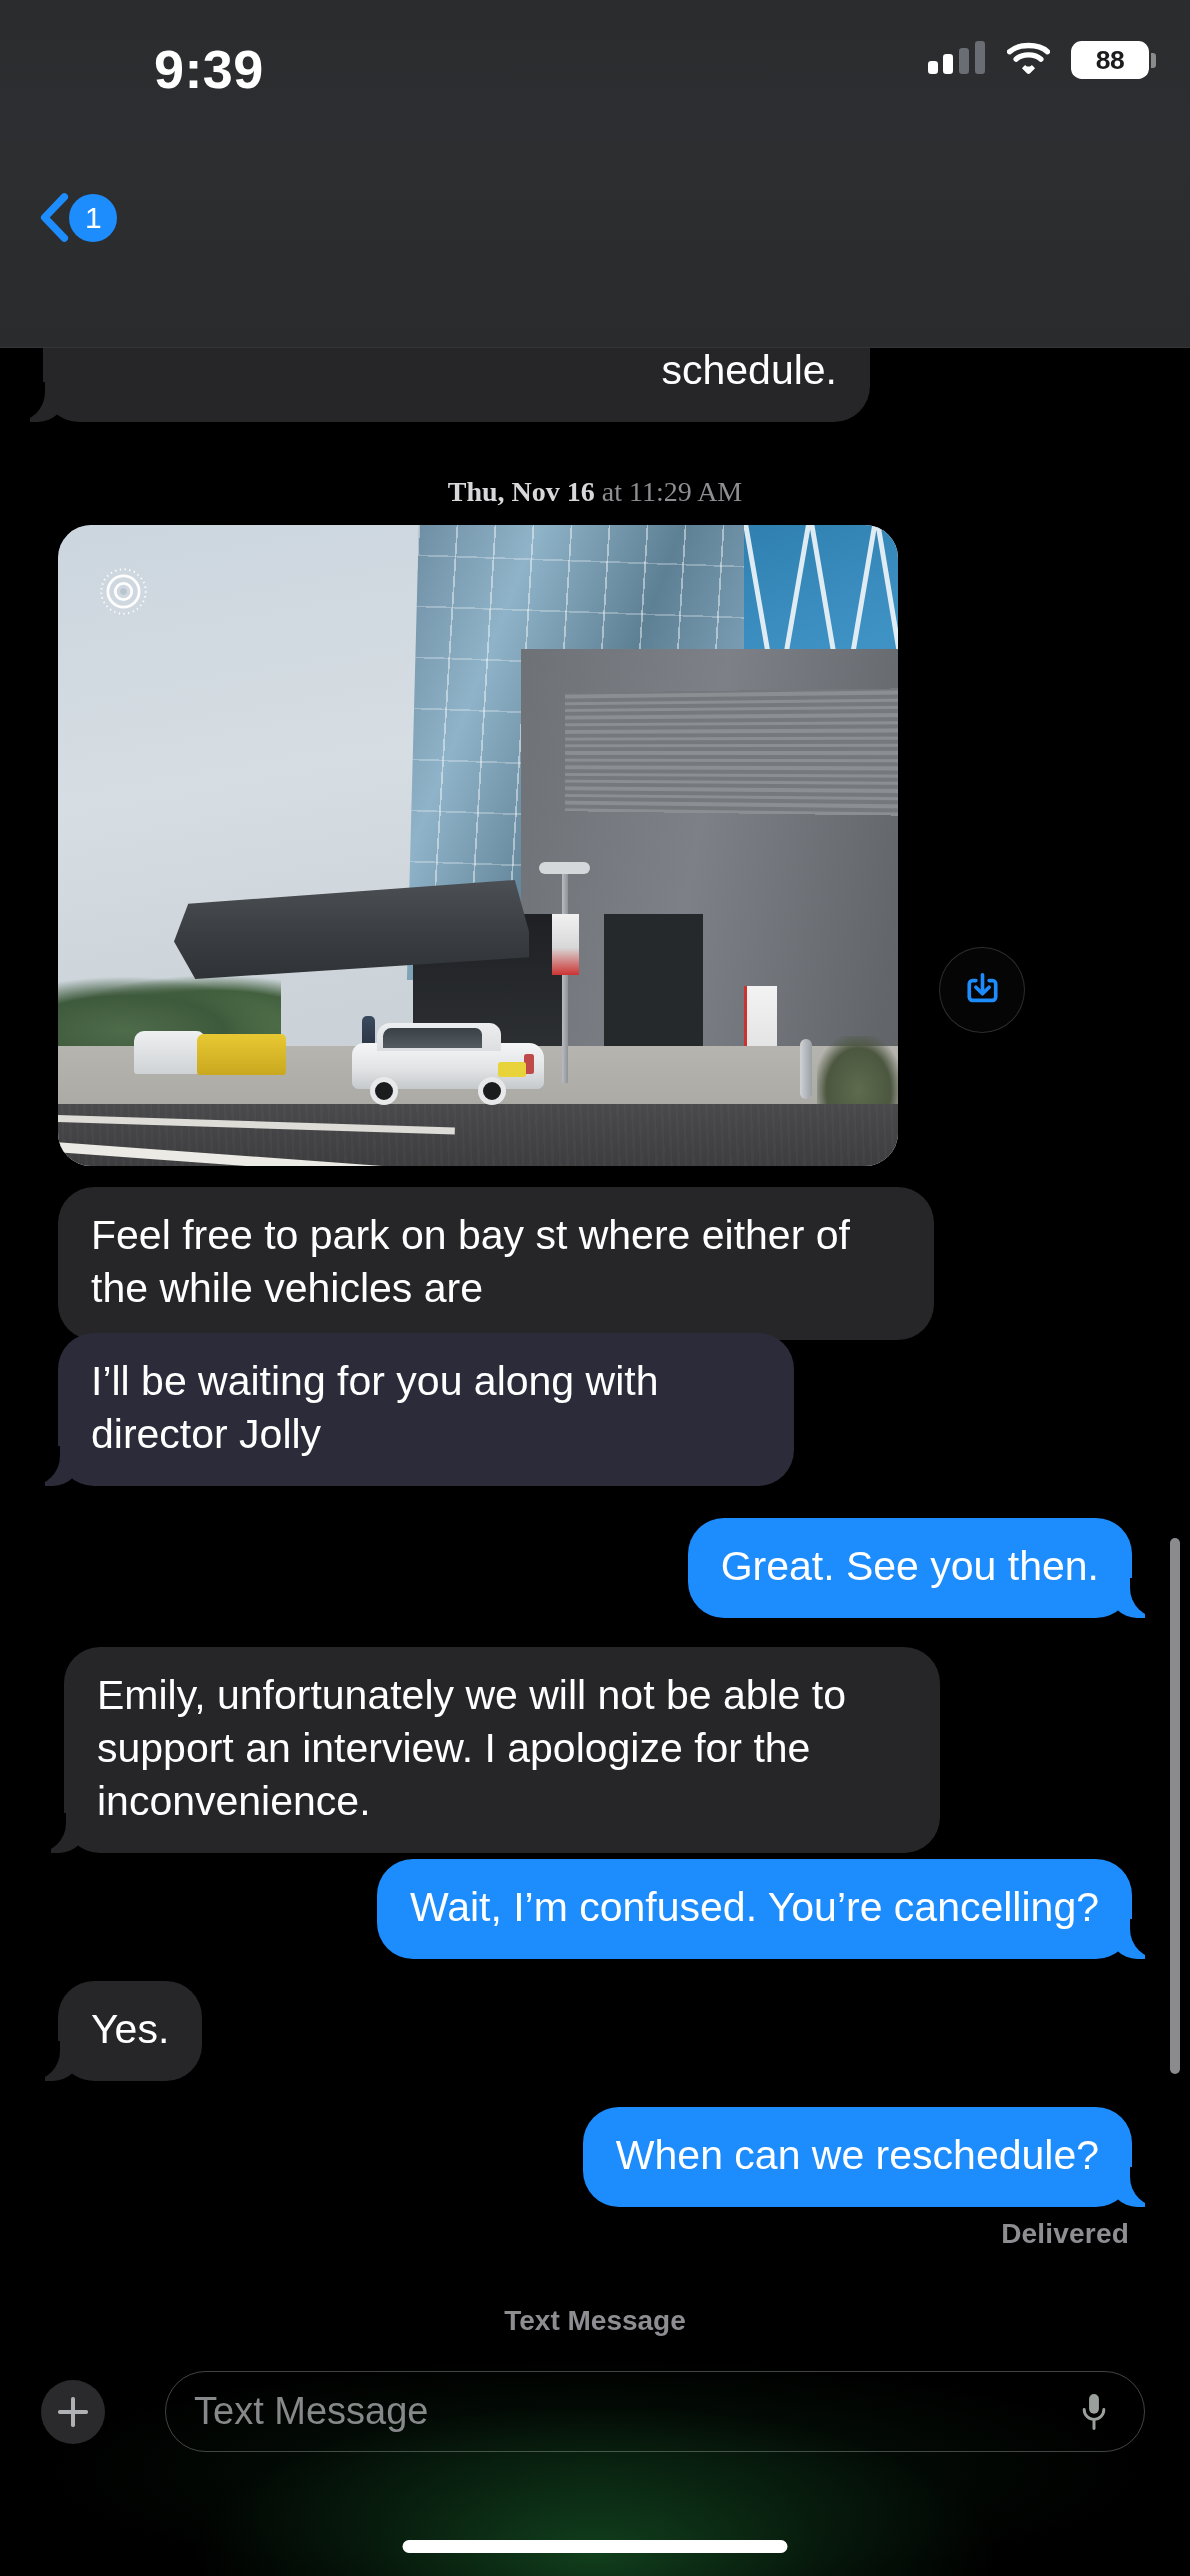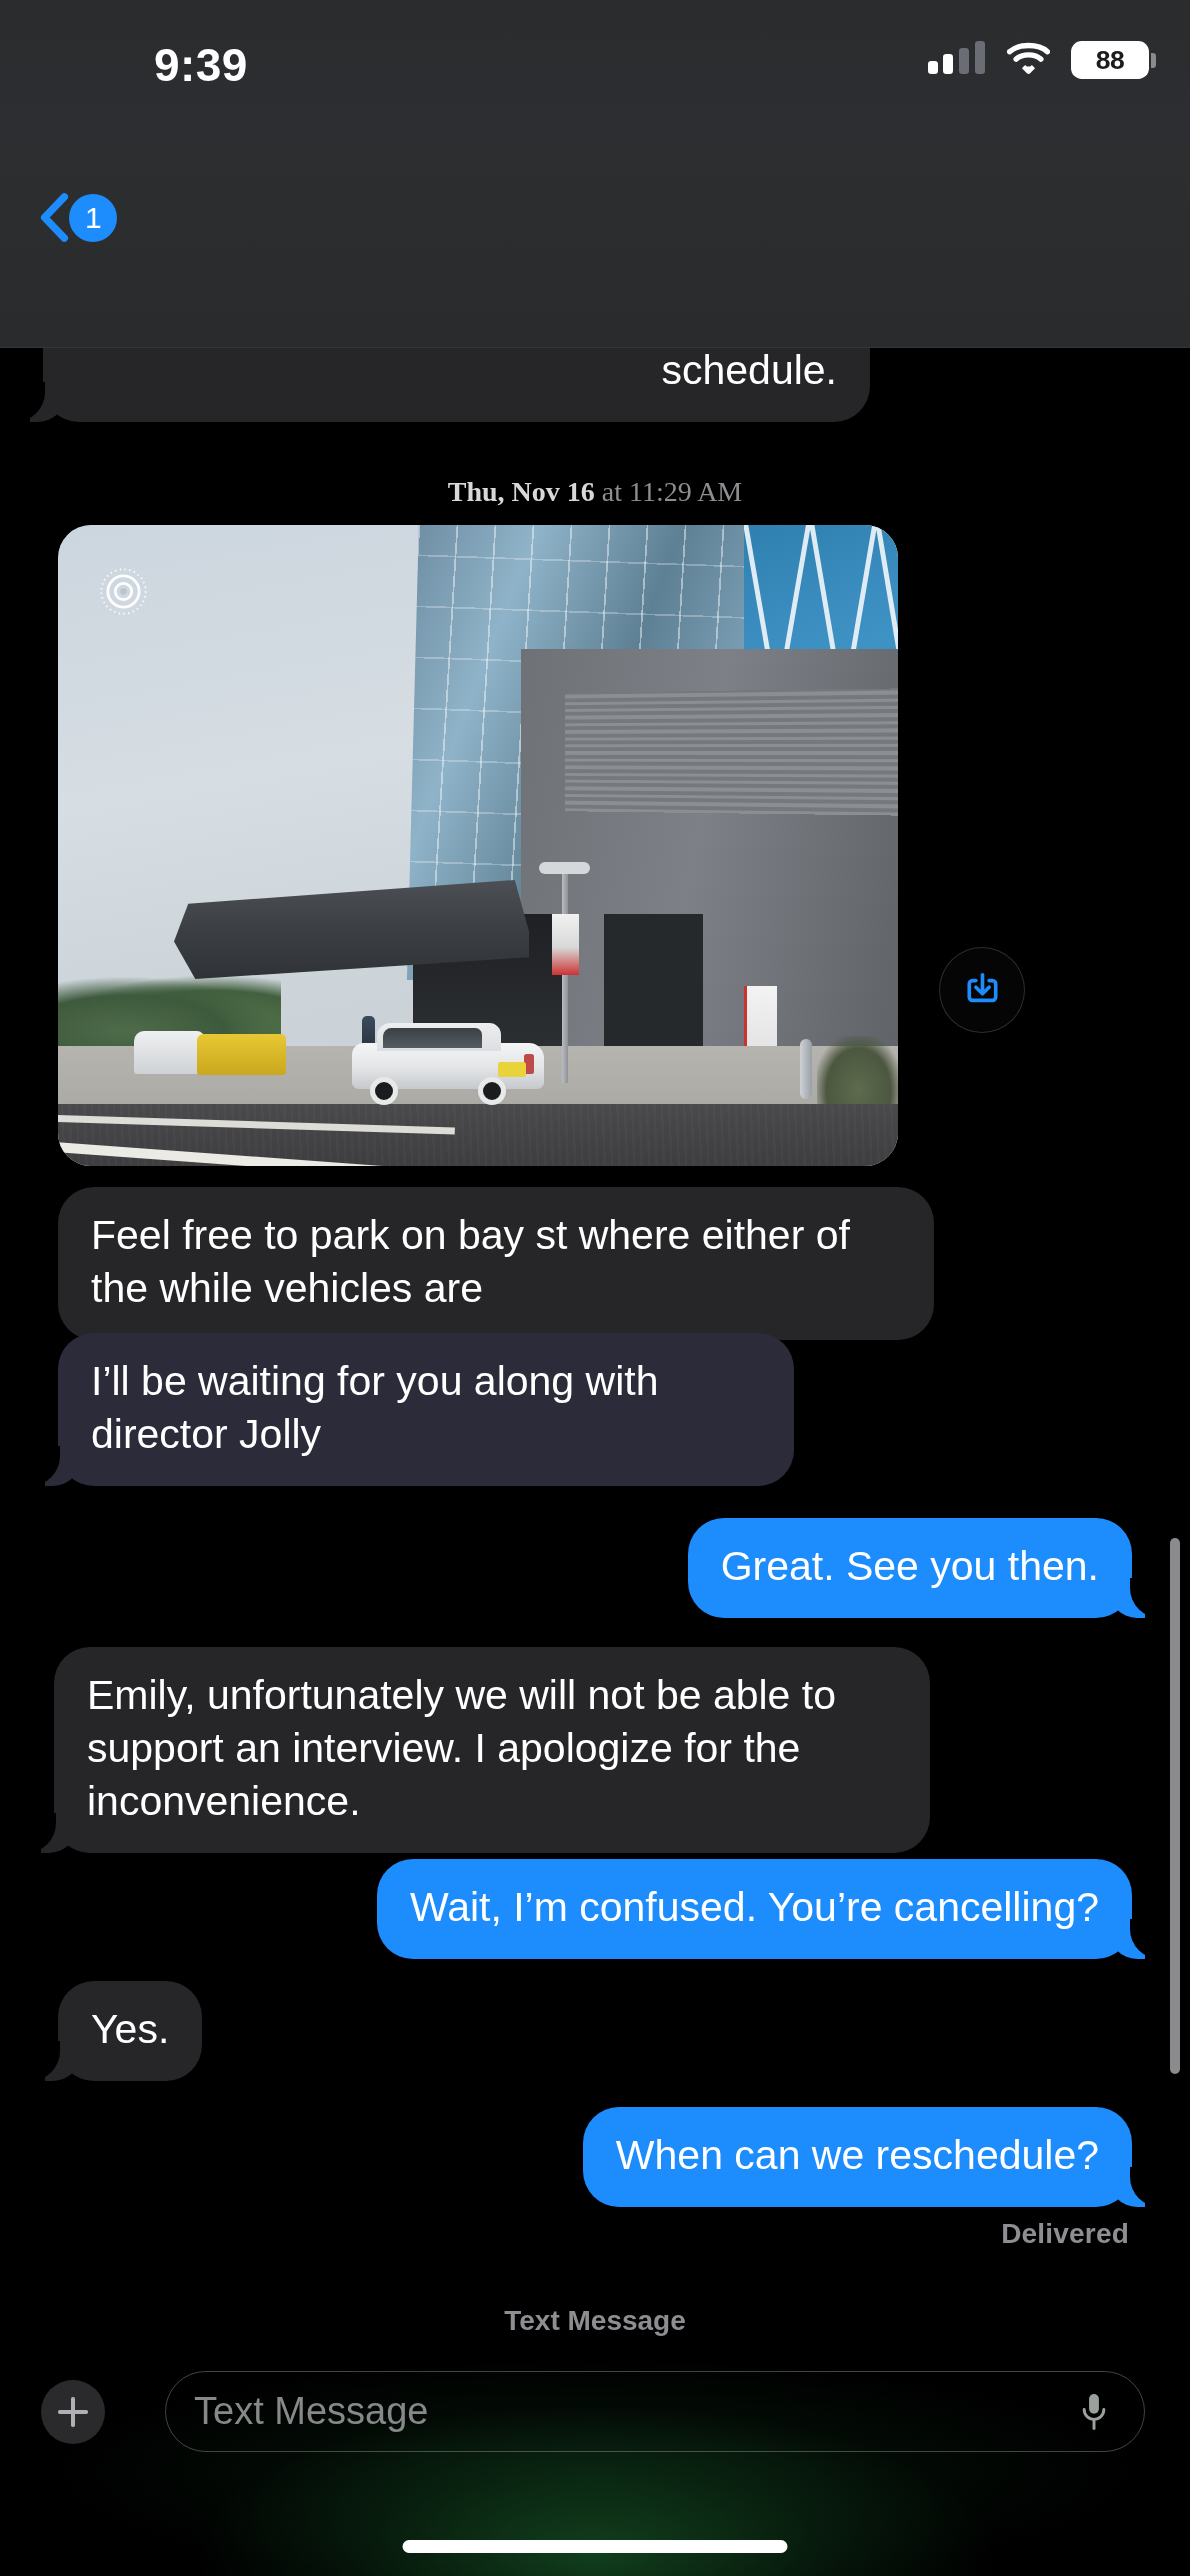--- a/index.html
+++ b/index.html
@@ -20,7 +20,7 @@
   }
   .sb-time {
     position:absolute; left:154px; top:38px;
-    font-size:46px; font-weight:700; color:#fff; letter-spacing:0.4px;
+    font-size:54px; font-weight:700; color:#fff; letter-spacing:0.4px;
   }
   .sb-right { position:absolute; right:41px; top:41px; display:flex; align-items:flex-start; gap:21.5px; height:46px; }
   .bars { display:flex; align-items:flex-end; gap:5.8px; height:33px; }

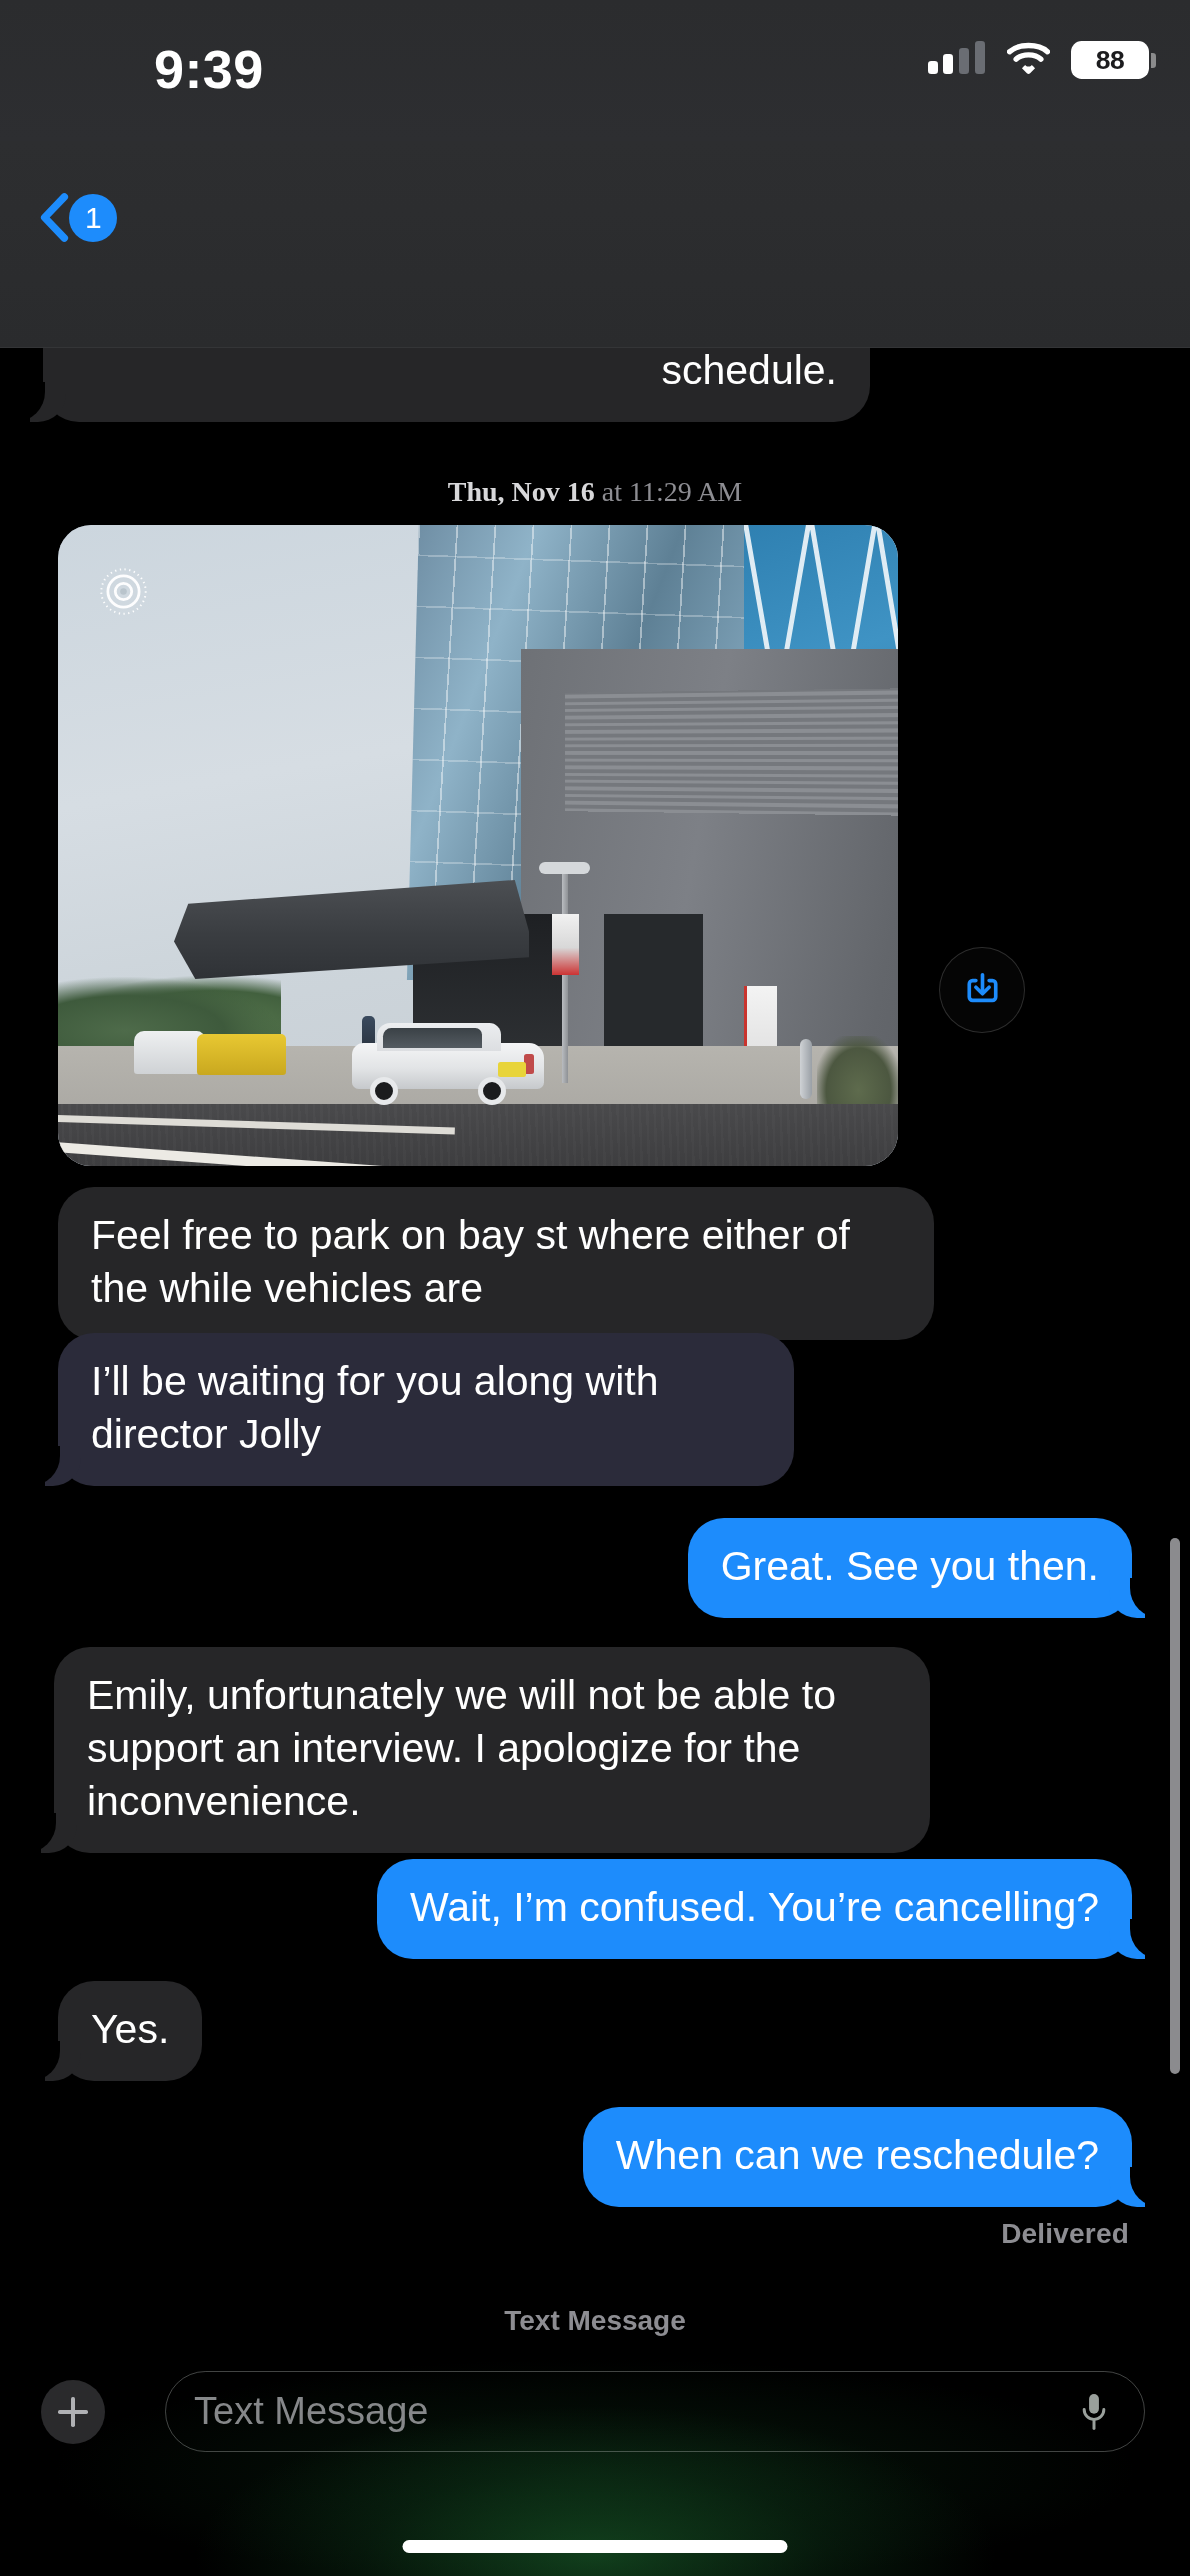--- a/index.html
+++ b/index.html
@@ -369,7 +369,7 @@
       </div>
     </div>
 
-    <div class="row" style="left:54px; top:1506px;">
+    <div class="row" style="left:64px; top:1506px;">
       <div class="bubble in tail-l" style="width:893px;">
         <span>Emily, unfortunately we will not be able to support an interview. I apologize for the inconvenience.</span>
       </div>

